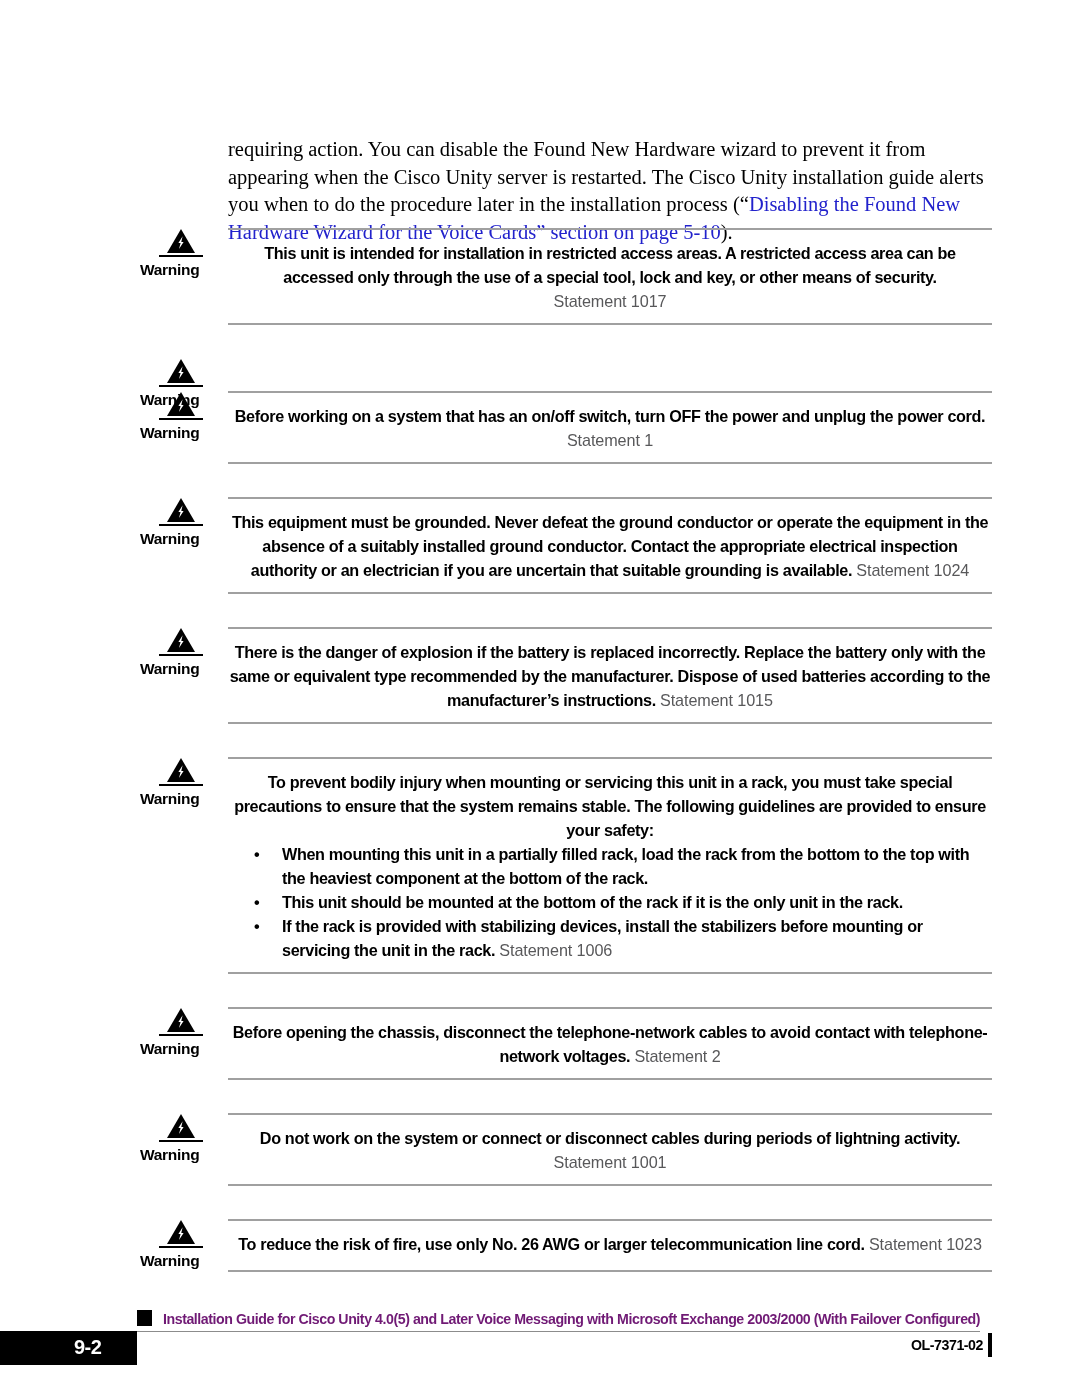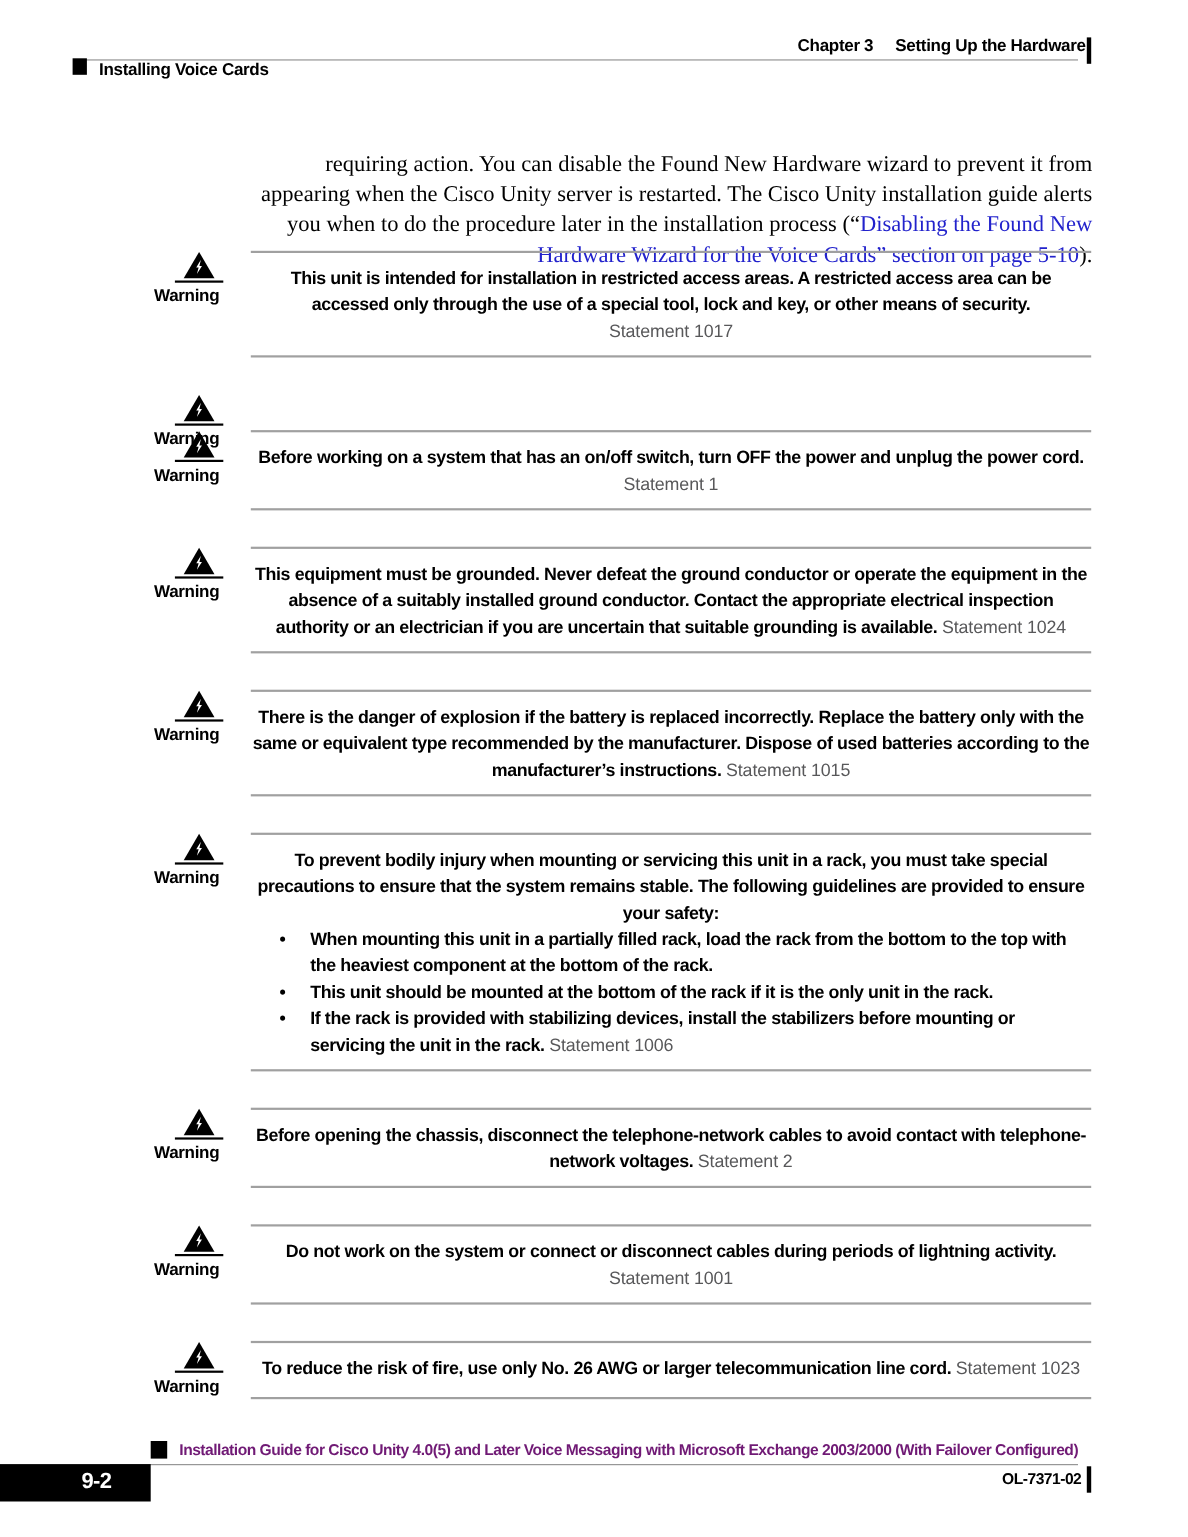--- a/index.html
+++ b/index.html
@@ -233,15 +233,6 @@
 
 <div class="page">
 
-  <div class="header">
-    <div class="header-chapter">
-      <span class="chap-num">Chapter 3</span><span>Setting Up the Hardware</span>
-    </div>
-    <div class="header-rule"></div>
-    <div class="header-tick"></div>
-    <div class="header-marker"></div>
-    <div class="header-section">Installing Voice Cards</div>
-  </div>
 
   <div class="body-para">
     <span>requiring action. You can disable the Found New Hardware wizard to prevent it from appearing when the Cisco Unity server is restarted. The Cisco Unity installation guide alerts you when to do the procedure later in the installation process (“</span><span class="link">Disabling the Found New Hardware Wizard for the Voice Cards” section on page 5-10</span><span>).</span>

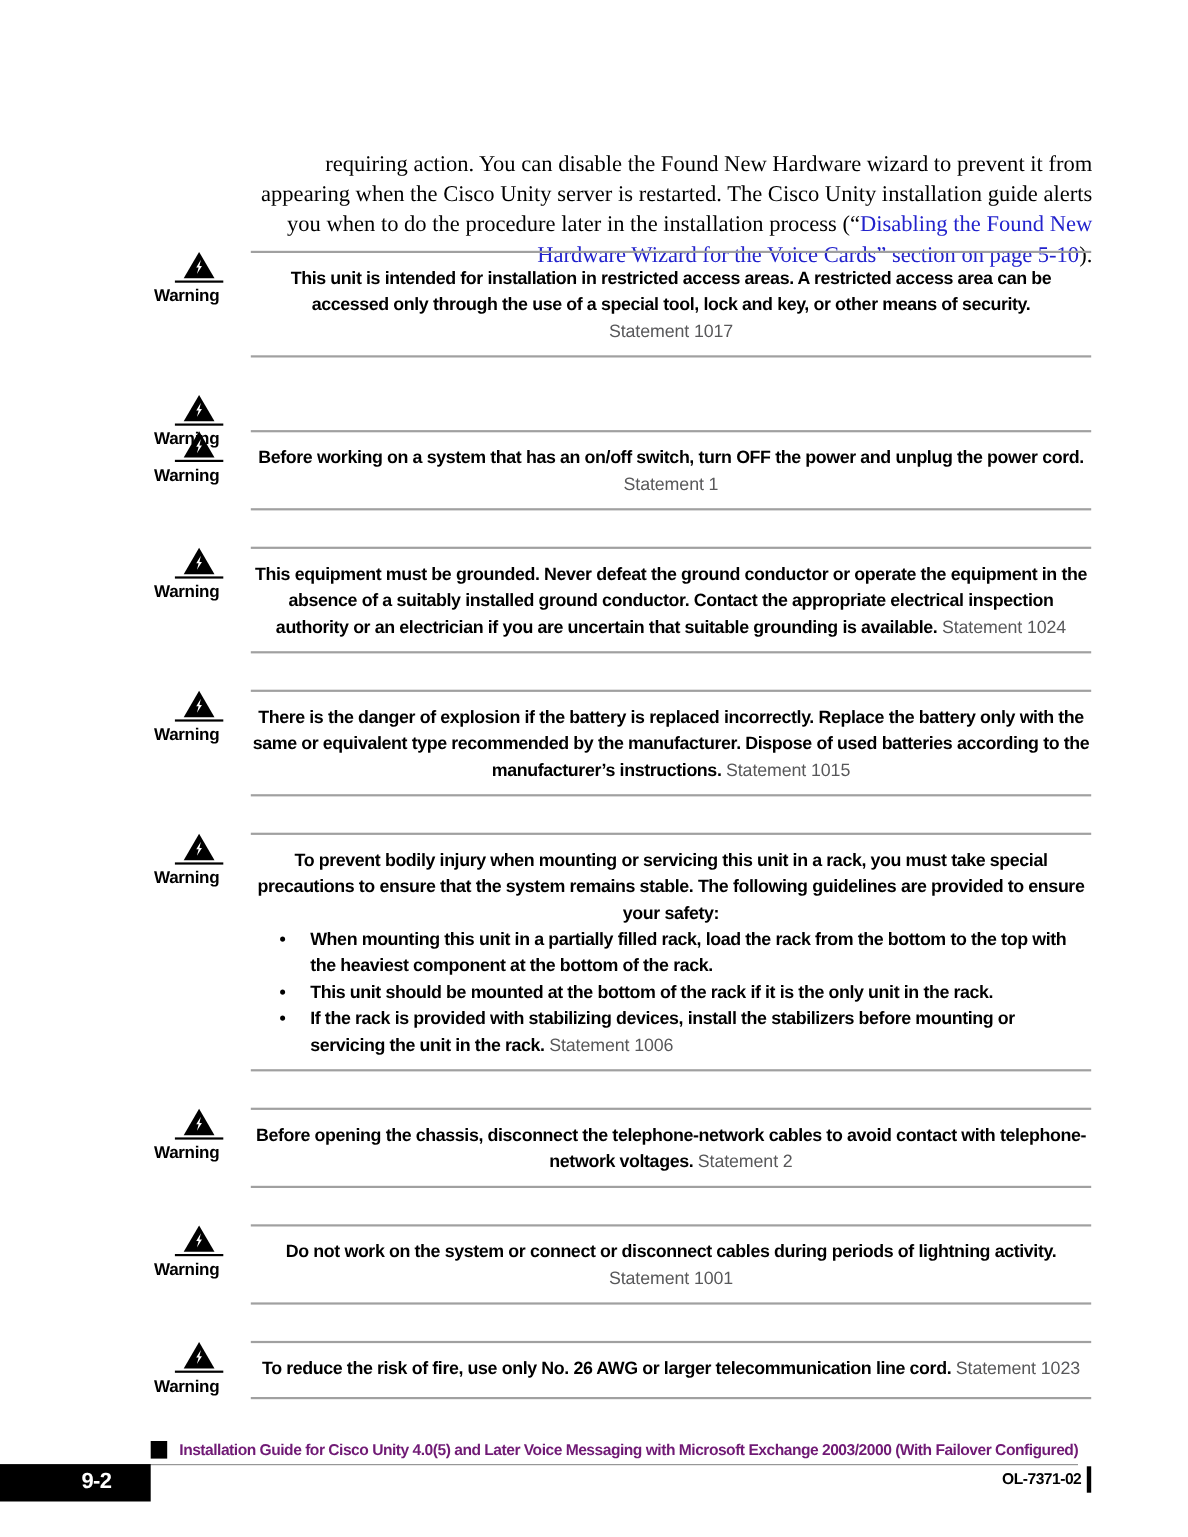--- a/index.html
+++ b/index.html
@@ -80,7 +80,7 @@
     font-size: 20.5px;
     line-height: 27.5px;
     color: #000;
-    text-align: right;
+    text-align: left;
   }
   .body-para a,
   .body-para .link {

